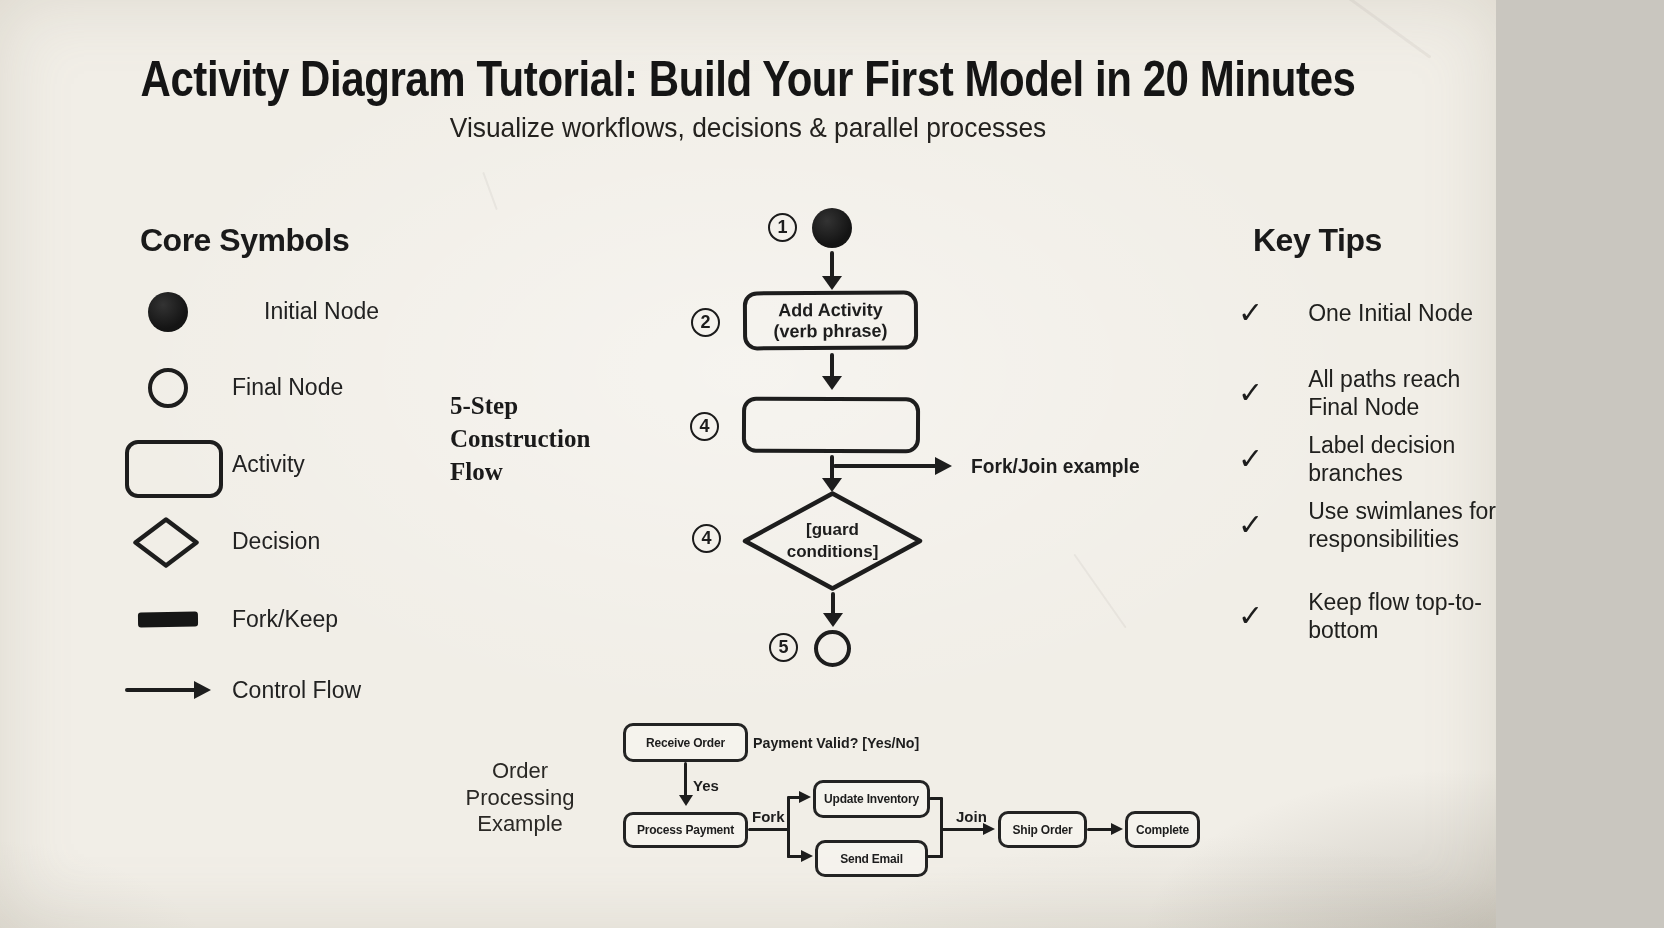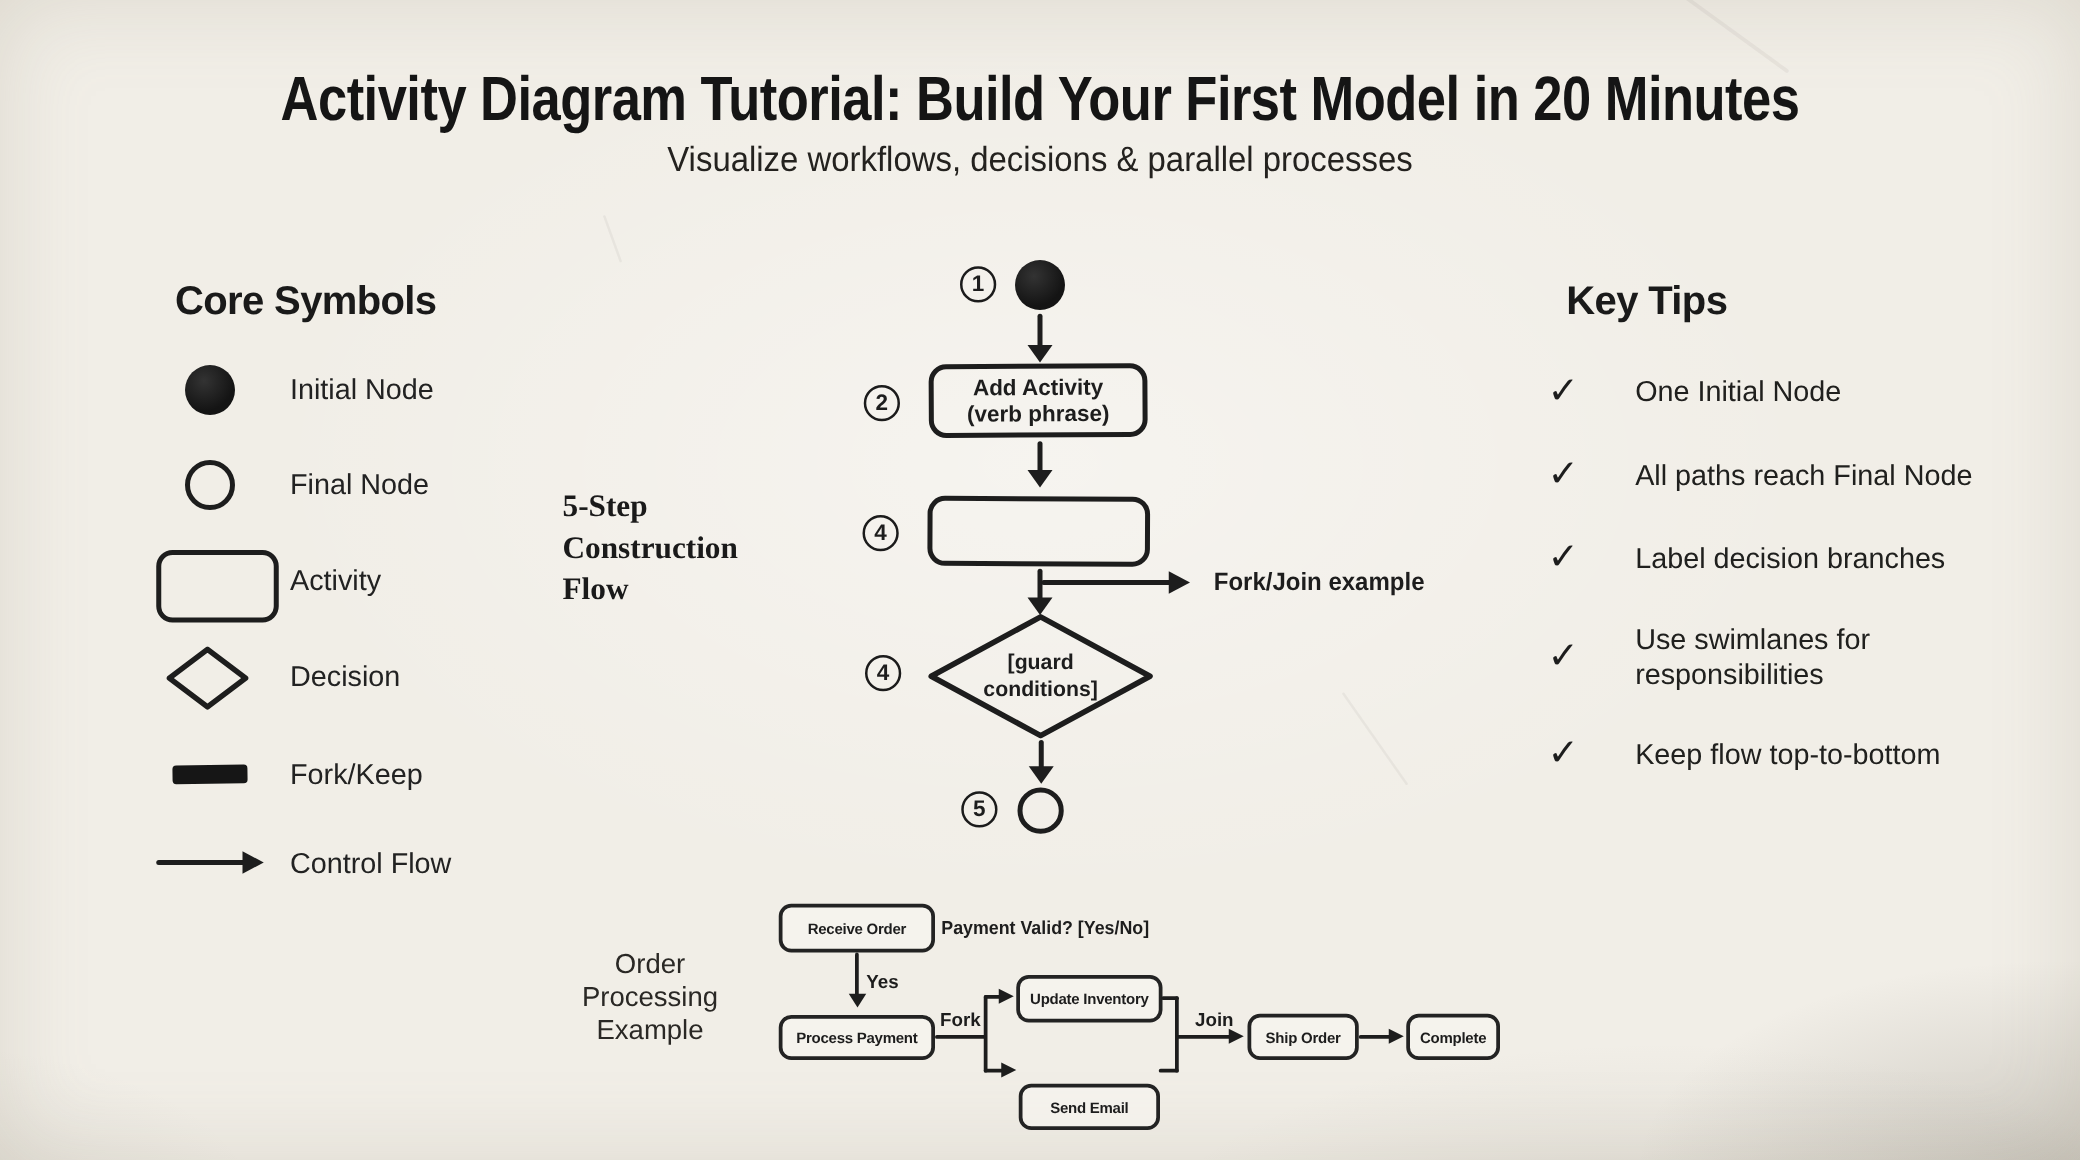--- a/index.html
+++ b/index.html
@@ -4,7 +4,7 @@
 <style>
   html,body{margin:0;padding:0;background:#c9c6bf;}
   #canvas{
-    position:relative;width:1664px;height:928px;overflow:hidden;
+    position:relative;width:1496px;height:928px;overflow:hidden;
     font-family:"Liberation Sans","DejaVu Sans",sans-serif;
     color:#1d1d1d;
     background:

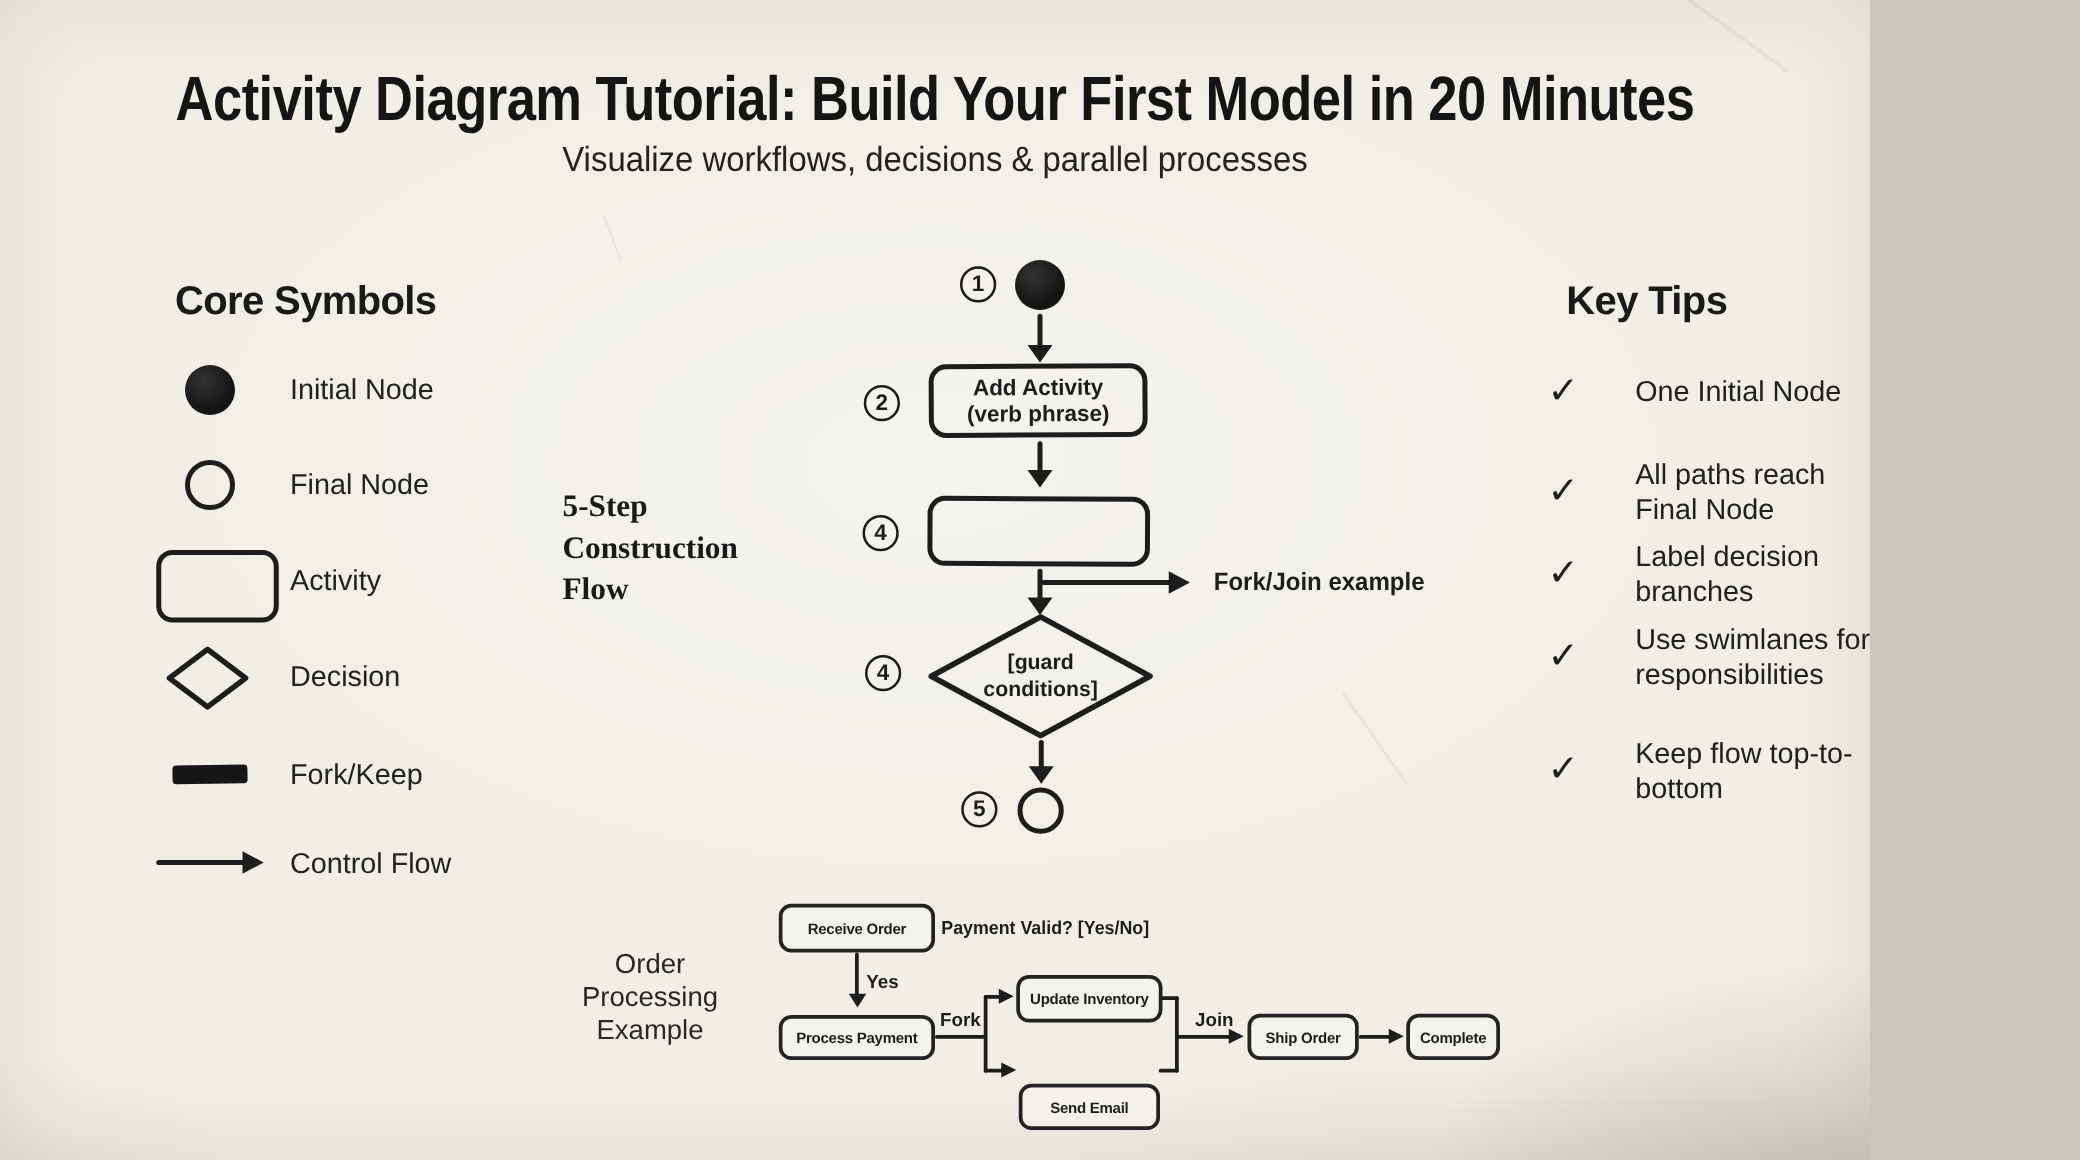--- a/index.html
+++ b/index.html
@@ -68,7 +68,7 @@
   <div class="h2" style="left:140px;top:222px;">Core Symbols</div>
 
   <div class="circle-filled" style="left:148px;top:292px;width:40px;height:40px;"></div>
-  <div class="leg-label" style="top:298px;">Initial Node</div>
+  <div class="leg-label" style="top:298px;margin-left:32px;">Initial Node</div>
 
   <div class="circle-open" style="left:148px;top:368px;width:32px;height:32px;"></div>
   <div class="leg-label" style="top:374px;">Final Node</div>

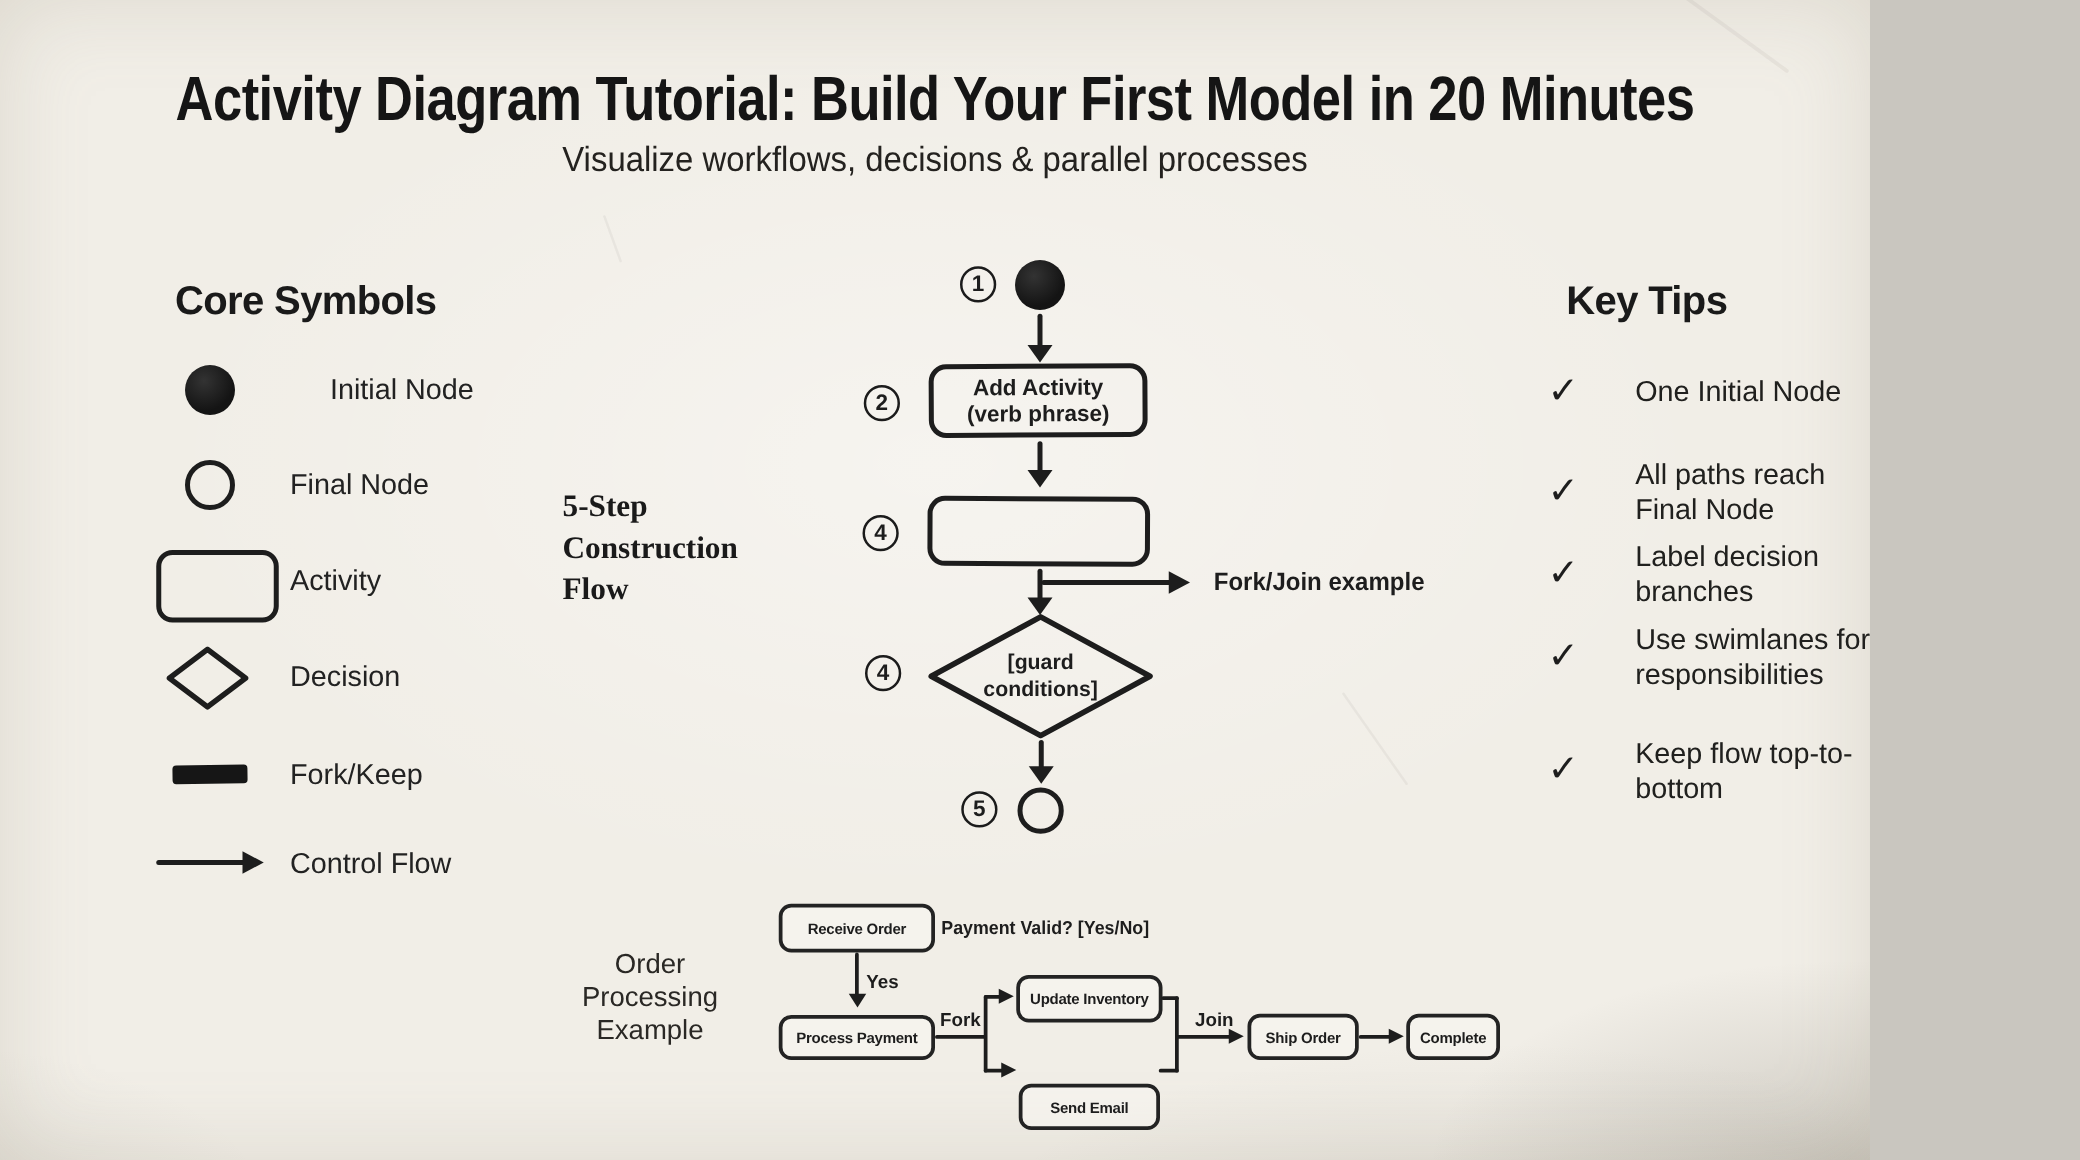--- a/index.html
+++ b/index.html
@@ -181,7 +181,7 @@
   <div class="ah-r sm" style="left:801px;top:850px;"></div>
 
   <div class="mini-box" style="left:813px;top:780px;width:117px;height:38px;">Update Inventory</div>
-  <div class="mini-box" style="left:815px;top:840px;width:113px;height:37px;margin-top:27px;">Send Email</div>
+  <div class="mini-box" style="left:815px;top:840px;width:113px;height:37px;">Send Email</div>
 
   <div class="hl thin" style="left:929px;top:797px;width:14px;"></div>
   <div class="hl thin" style="left:927px;top:855px;width:16px;"></div>

